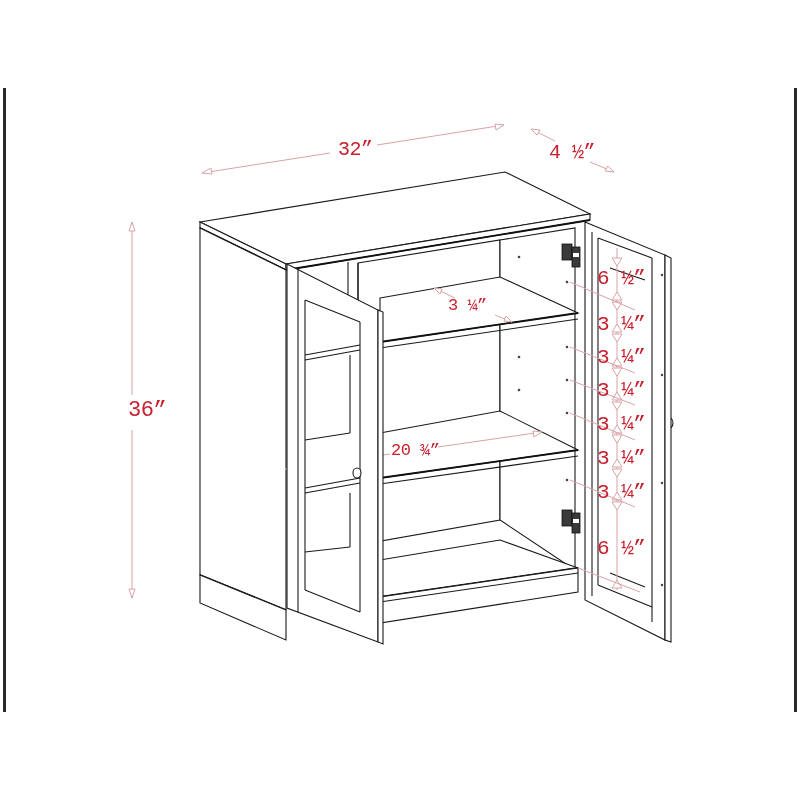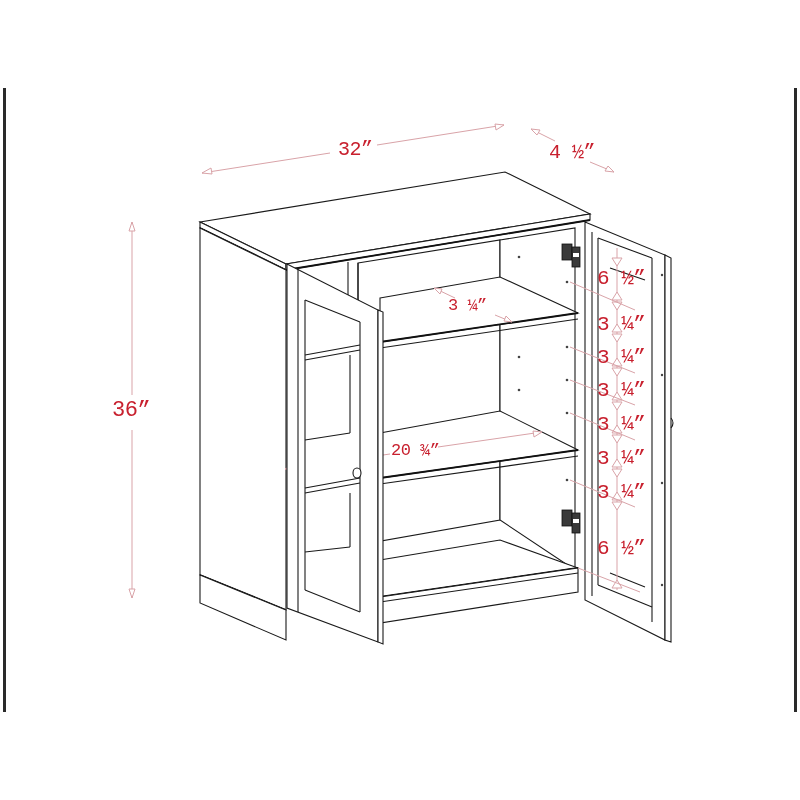--- a/index.html
+++ b/index.html
@@ -188,7 +188,7 @@
 
   <div class="dim-label big" style="left:338px;top:140px;">32”</div>
   <div class="dim-label big" style="left:549px;top:143px;">4 ½”</div>
-  <div class="dim-label big" style="left:112px;top:400px;font-size:22px;">36”</div>
+  <div class="dim-label big" style="left:128px;top:400px;font-size:22px;">36”</div>
   <div class="dim-label med" style="left:448px;top:297px;">3 ¼”</div>
   <div class="dim-label med" style="left:391px;top:442px;">20 ¾”</div>
 

